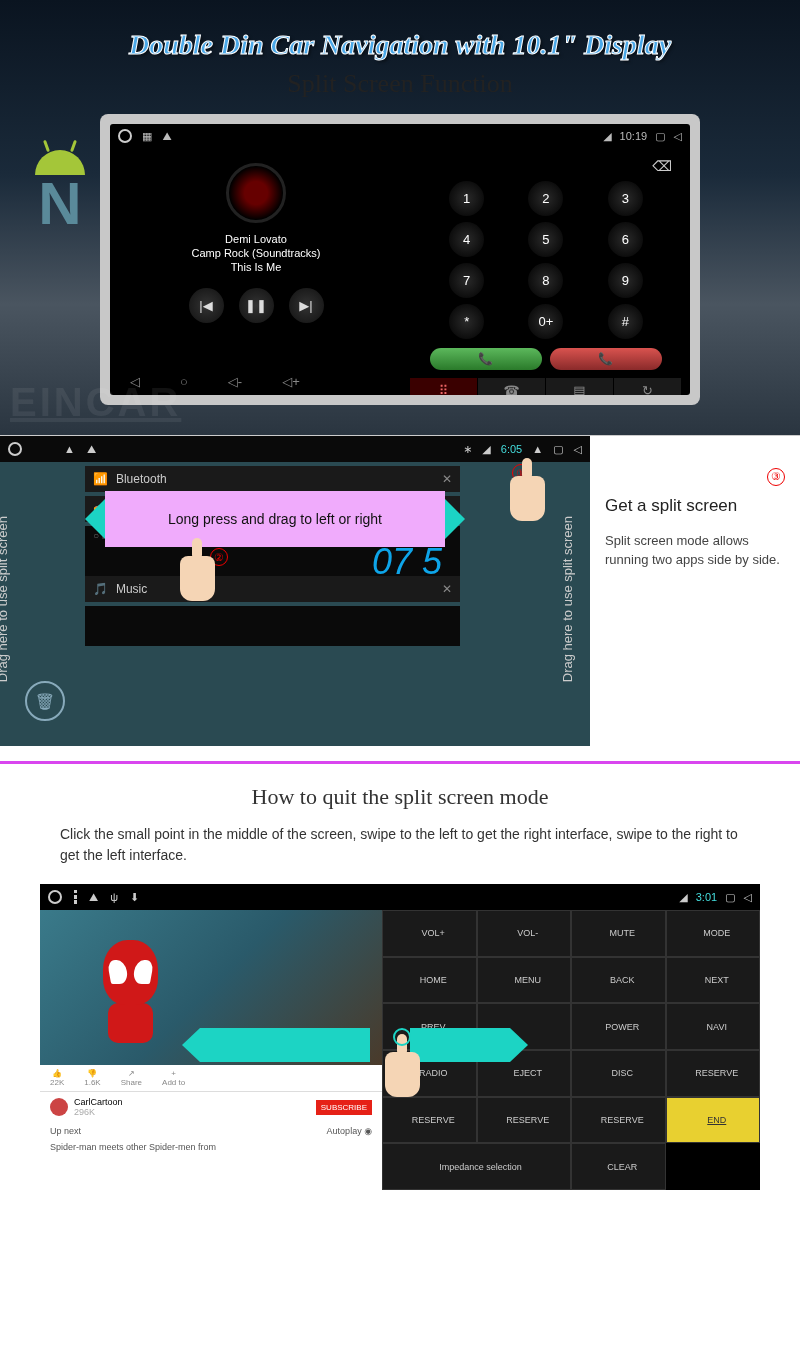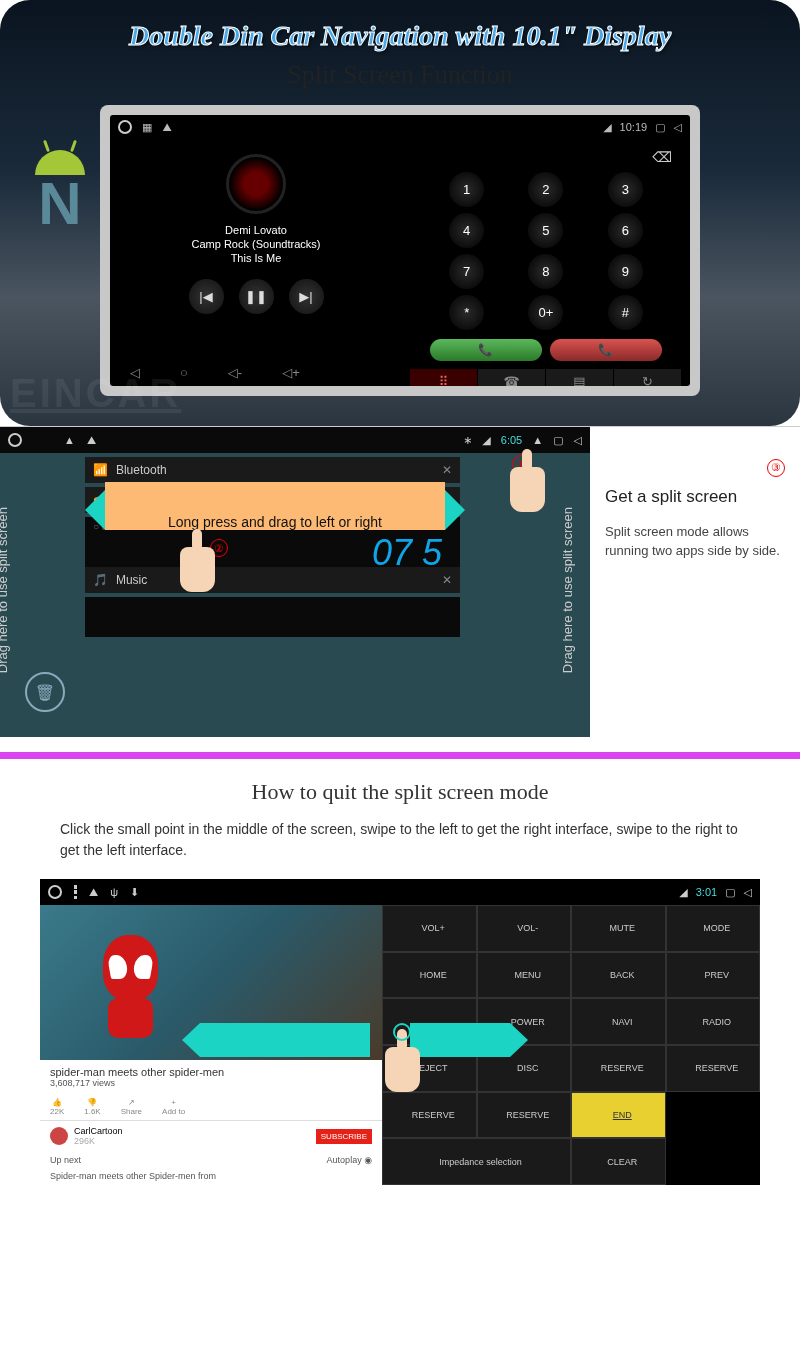--- a/index.html
+++ b/index.html
@@ -7,9 +7,8 @@
 
 .hero {
   background: linear-gradient(180deg, #0a1420 0%, #1a2a3a 40%, #4a5560 70%, #2a3540 100%);
-  padding: 20px 15px 30px;
+  padding: 29px 15px 30px;
   position: relative;
-  border-radius: 30px;
 }
 .hero-title {
   text-align: center;

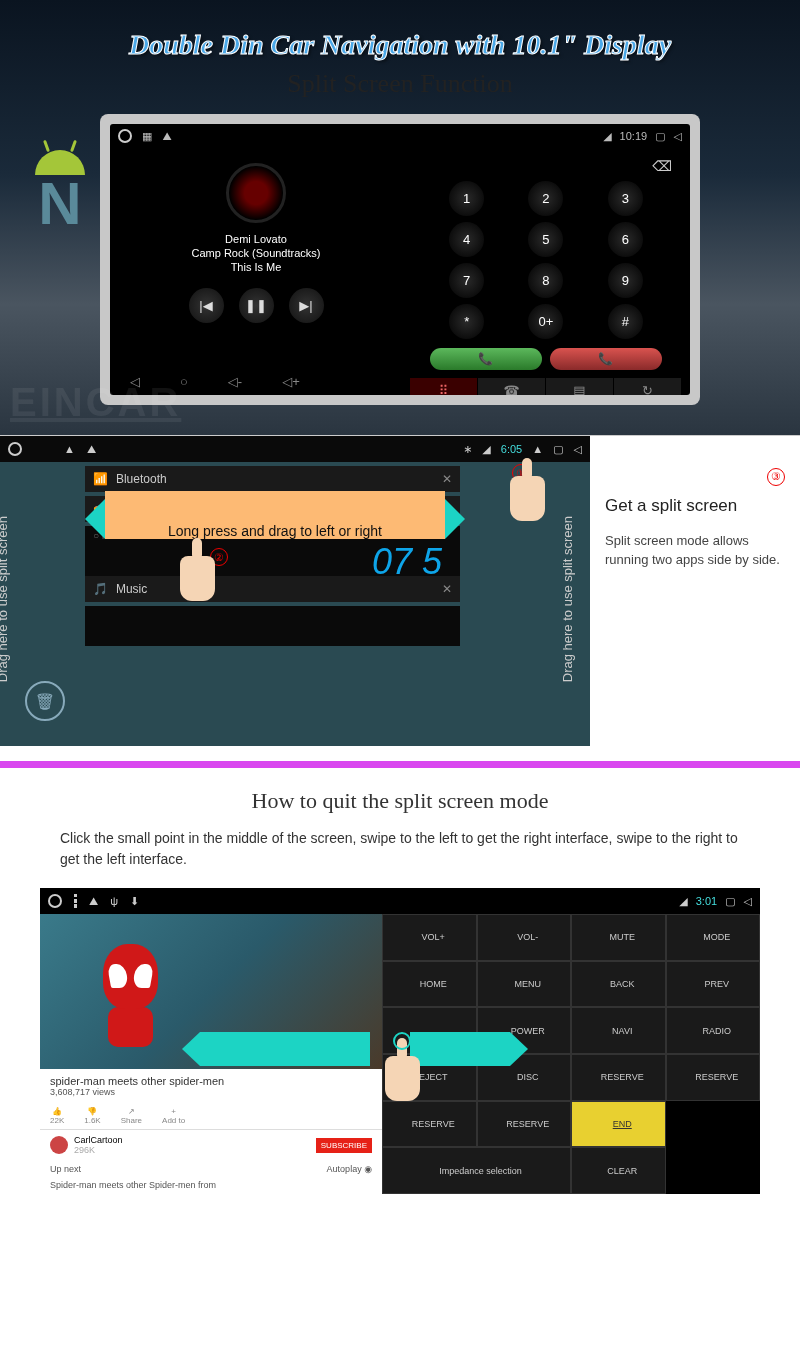--- a/index.html
+++ b/index.html
@@ -84,7 +84,7 @@
 .card .x{margin-left:auto;color:#888;}
 .card-body{background:#0a0a0a;height:50px;padding:4px 8px;color:#666;font-size:10px;}
 .radio-num{font-size:36px;color:#0ea5e9;text-align:right;font-style:italic;padding-right:10px;}
-.long-press-arrow{position:absolute;left:105px;top:55px;width:340px;height:48px;background:#fdba74;display:flex;align-items:flex-end;justify-content:center;color:#111;font-size:14px;}
+.long-press-arrow{position:absolute;left:105px;top:55px;width:340px;height:56px;background:#f0abfc;display:flex;align-items:center;justify-content:center;color:#111;font-size:14px;}
 .long-press-arrow::before{content:'';position:absolute;left:-20px;width:0;height:0;border-top:20px solid transparent;border-bottom:20px solid transparent;border-right:20px solid #1cd4c4;}
 .long-press-arrow::after{content:'';position:absolute;right:-20px;width:0;height:0;border-top:20px solid transparent;border-bottom:20px solid transparent;border-left:20px solid #1cd4c4;}
 .badge-num{display:inline-flex;width:18px;height:18px;border:1.5px solid #e00;border-radius:50%;align-items:center;justify-content:center;color:#e00;font-size:11px;position:absolute;}

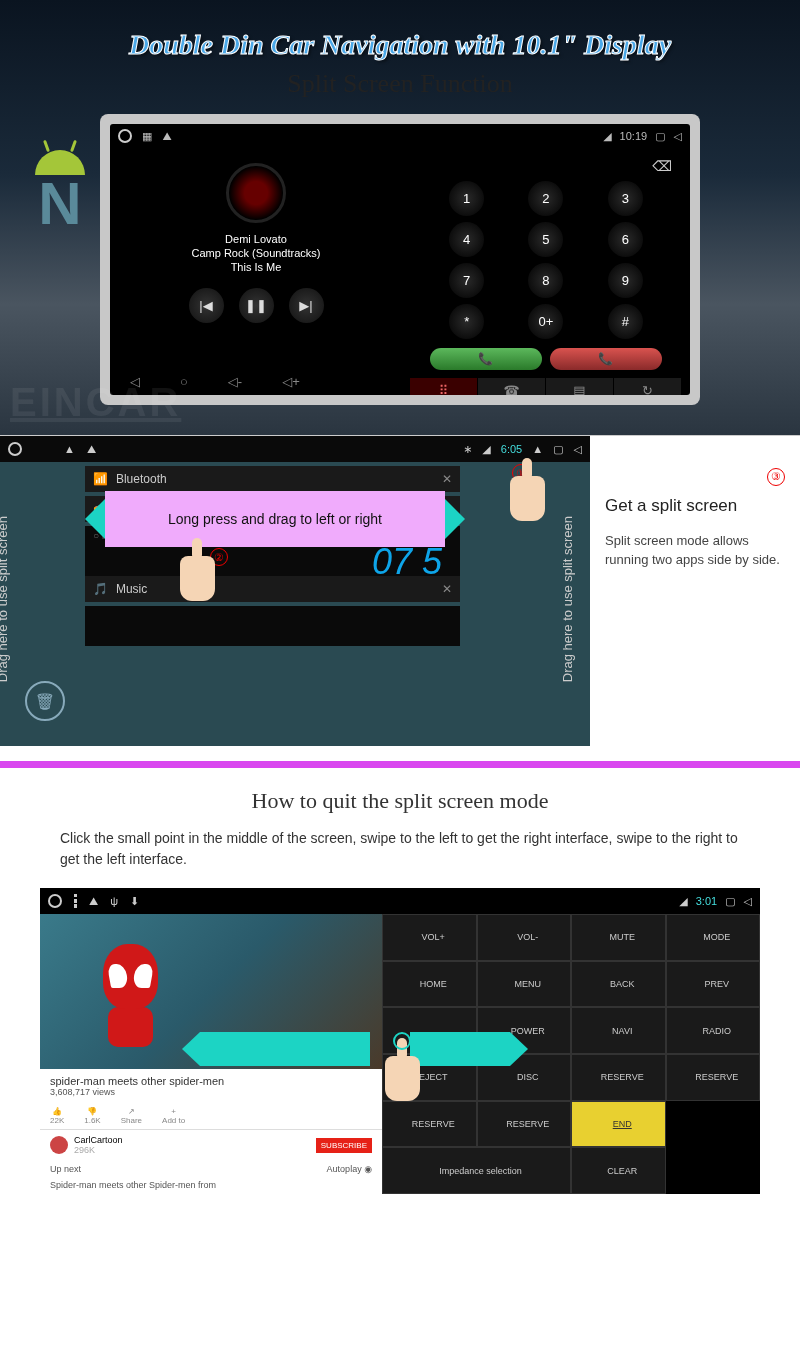--- a/index.html
+++ b/index.html
@@ -94,7 +94,7 @@
 .desc-t{font-size:17px;color:#222;margin-bottom:15px;}
 .desc-p{font-size:13px;color:#444;line-height:1.5;}
 
-.section3{padding:20px 0 0;border-top:7px solid #d946ef;margin-top:15px;}
+.section3{padding:20px 0 0;border-top:3px solid #d946ef;margin-top:15px;}
 .s3-title{text-align:center;font-size:22px;color:#333;font-family:Georgia,serif;margin-bottom:14px;}
 .s3-desc{padding:0 60px;font-size:14px;color:#333;line-height:1.5;margin-bottom:18px;}
 .s3-shot{width:720px;margin:0 auto;background:#000;position:relative;}

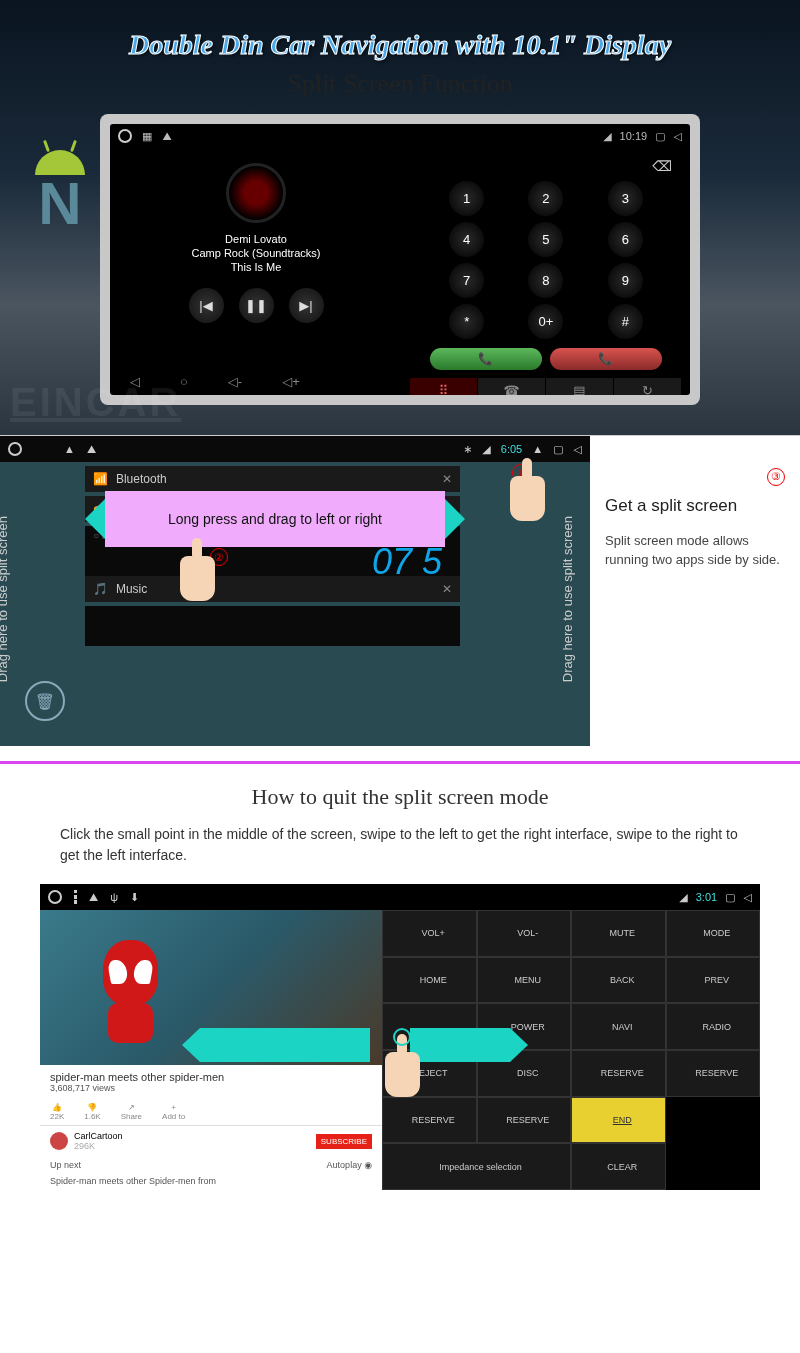--- a/index.html
+++ b/index.html
@@ -322,6 +322,7 @@
         <div class="gbtn">HOME</div>
         <div class="gbtn">MENU</div>
         <div class="gbtn">BACK</div>
+        <div class="gbtn">NEXT</div>
         <div class="gbtn">PREV</div>
         <div class="gbtn"></div>
         <div class="gbtn">POWER</div>

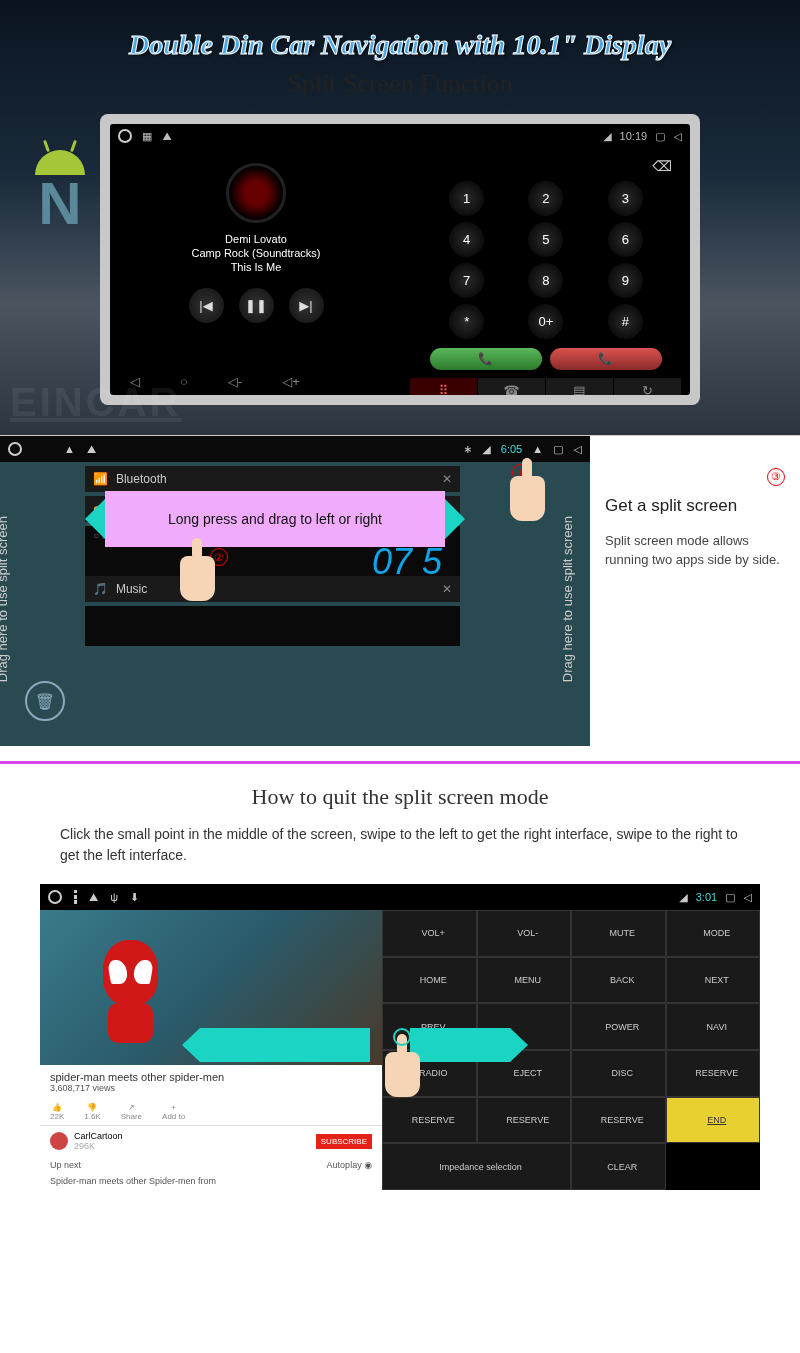--- a/index.html
+++ b/index.html
@@ -290,10 +290,6 @@
             <div class="sp-body"></div>
           </div>
         </div>
-        <div class="yt-info">
-          <div class="yt-title">spider-man meets other spider-men</div>
-          <div>3,608,717 views</div>
-        </div>
         <div class="yt-actions">
           <div class="yt-act">👍<br><span>22K</span></div>
           <div class="yt-act">👎<br><span>1.6K</span></div>

